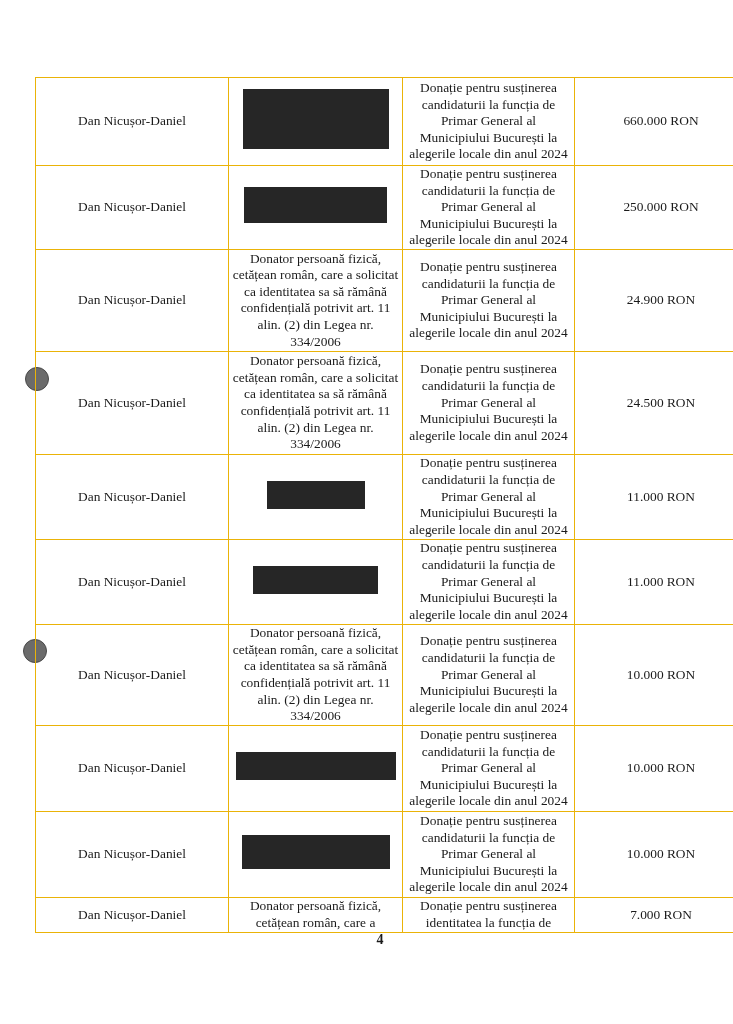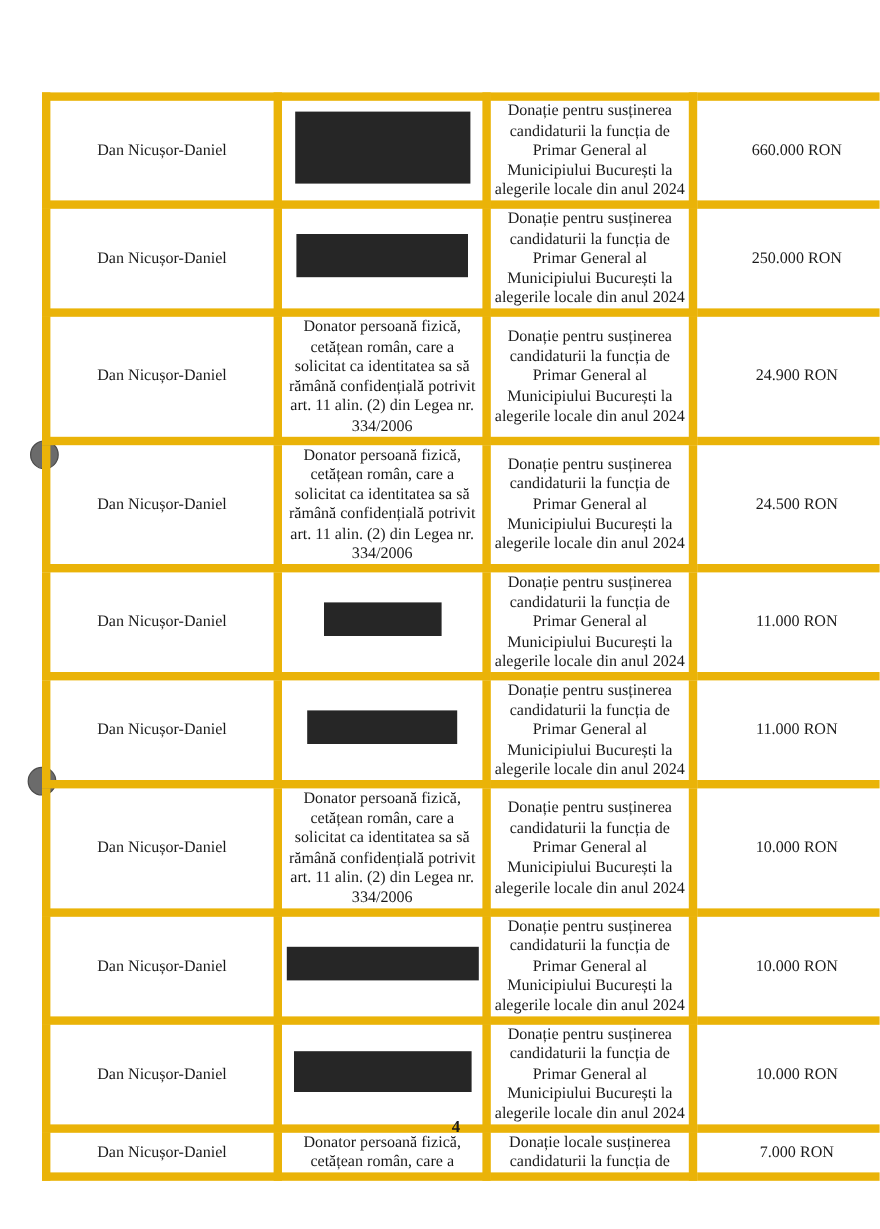--- a/index.html
+++ b/index.html
@@ -16,7 +16,7 @@
     border-collapse: collapse; table-layout: fixed;
   }
   table.donations td {
-    border: 7px solid #eab308; padding: 0; text-align: center; vertical-align: middle;
+    border: 1px solid #eab308; padding: 0; text-align: center; vertical-align: middle;
     font-size: 13.4px; line-height: 16.6px;
   }
   col.c1 { width: 193px; } col.c2 { width: 174px; } col.c3 { width: 172px; } col.c4 { width: 173px; }

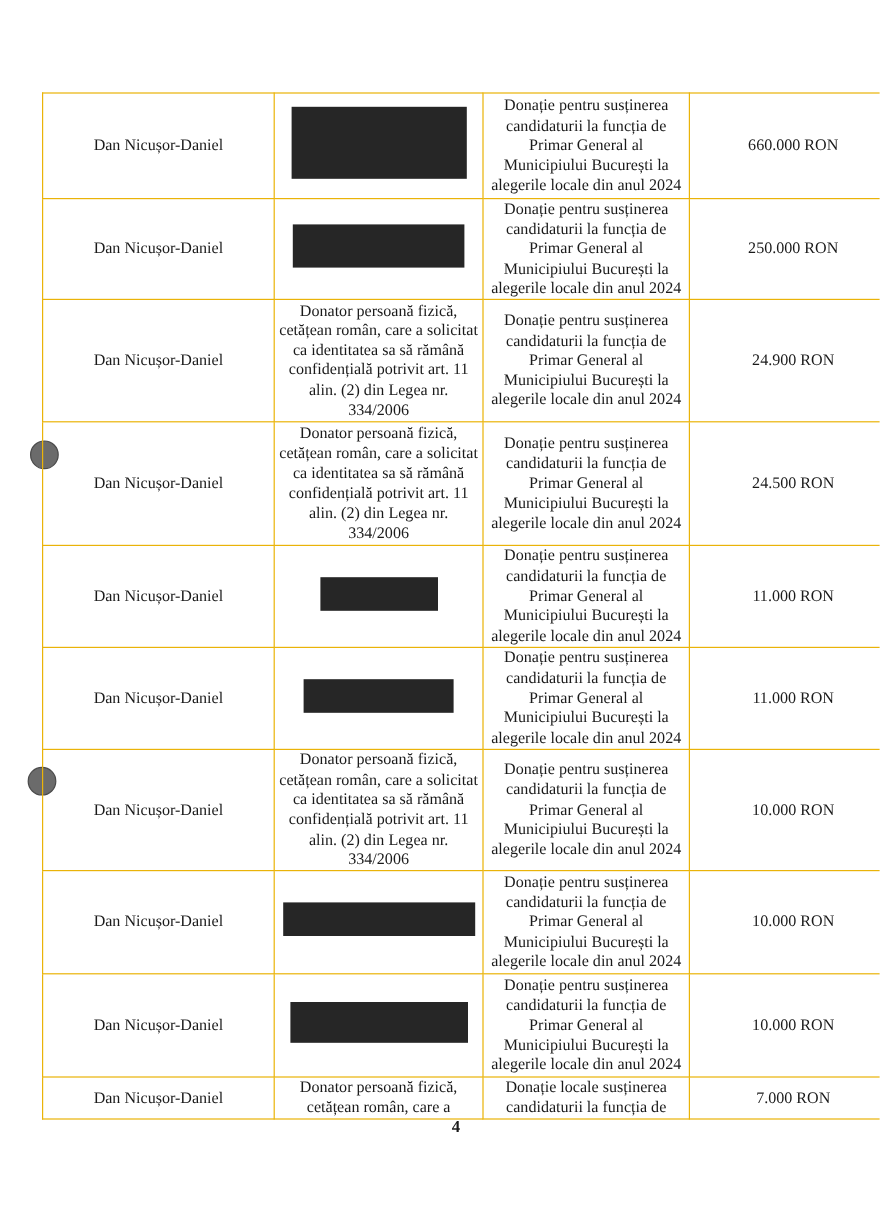--- a/index.html
+++ b/index.html
@@ -125,7 +125,7 @@
           <span class="desc">Donator persoană fizică, cetățean român, care a</span>
         </td>
       <td>
-          <span class="desc">Donație locale susținerea candidaturii la funcția de</span>
+          <span class="desc">Donație pentru susținerea identitatea la funcția de</span>
         </td>
       <td>7.000 RON</td>
     </tr>

